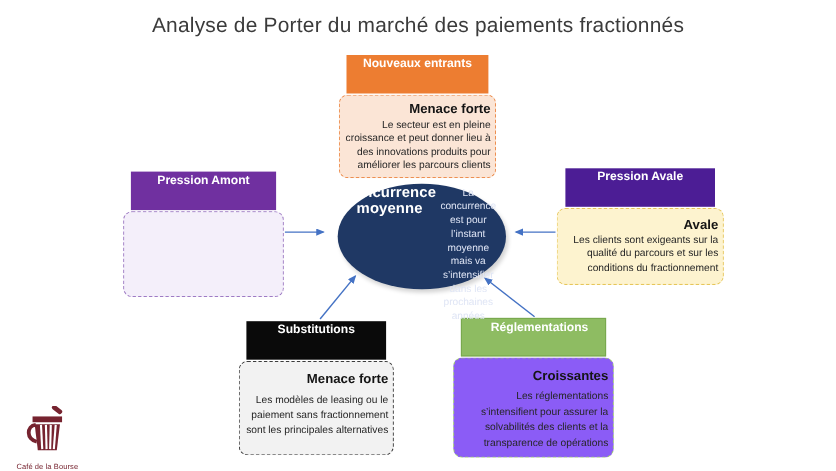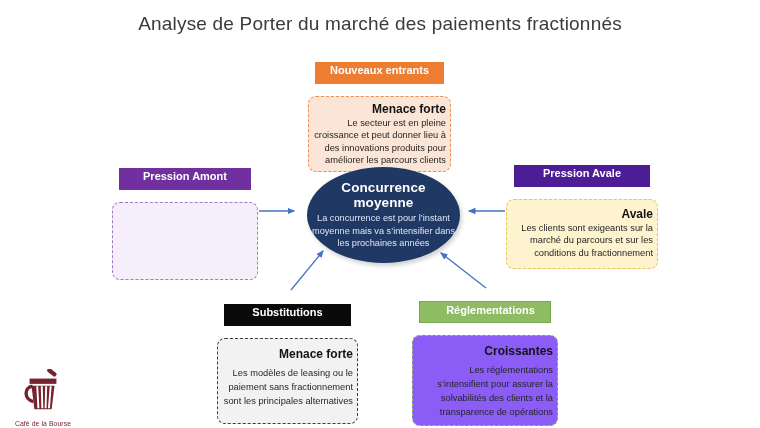--- a/index.html
+++ b/index.html
@@ -13,7 +13,7 @@
   }
   .force{position:absolute;}
   .force-header{
-    margin:12px auto;height:22px;line-height:17px;font-size:11px;font-weight:bold;
+    margin:0 auto;height:35px;line-height:17px;font-size:11px;font-weight:bold;
     color:#ffffff;text-align:center;width:90%;
   }
   .force-body{

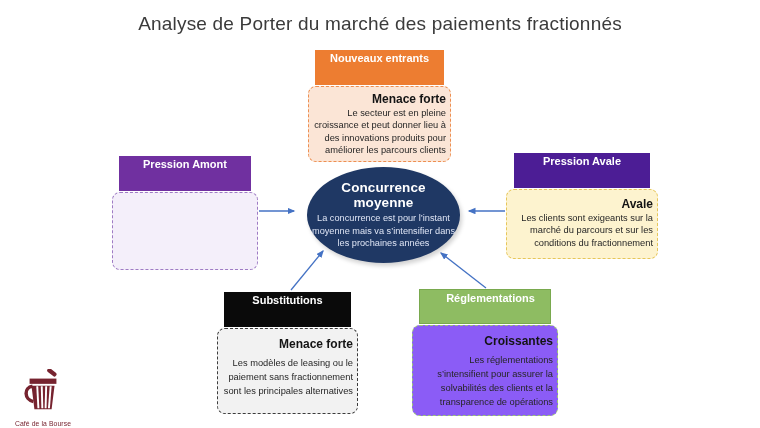--- a/index.html
+++ b/index.html
@@ -53,7 +53,7 @@
   .ellipse{
     position:absolute;left:307px;top:167px;width:153px;height:96px;
     background:#1F3864;border-radius:50%;
-    display:flex;flex-direction:column;justify-content:center;
+    display:flex;flex-direction:row;justify-content:center;
     text-align:center;color:#ffffff;padding:0 5px;box-sizing:border-box;
     box-shadow:2px 3px 4px rgba(0,0,0,.18);
   }

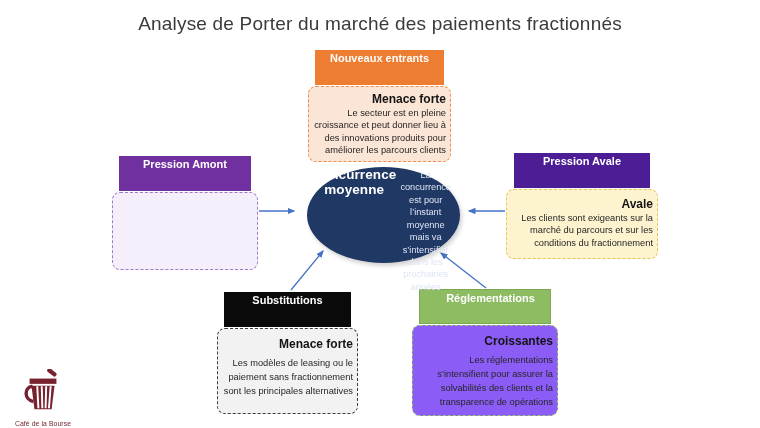--- a/index.html
+++ b/index.html
@@ -103,7 +103,7 @@
     <div class="force-header">Pression Avale</div>
     <div class="force-body">
       <div class="force-level">Avale</div>
-      <div class="force-desc">Les clients sont exigeants sur la marché du parcours et sur les conditions du fractionnement</div>
+      <div class="force-desc">Les clients sont exigeants sur la qualité du parcours et sur les conditions du fractionnement</div>
     </div>
   </div>
 

